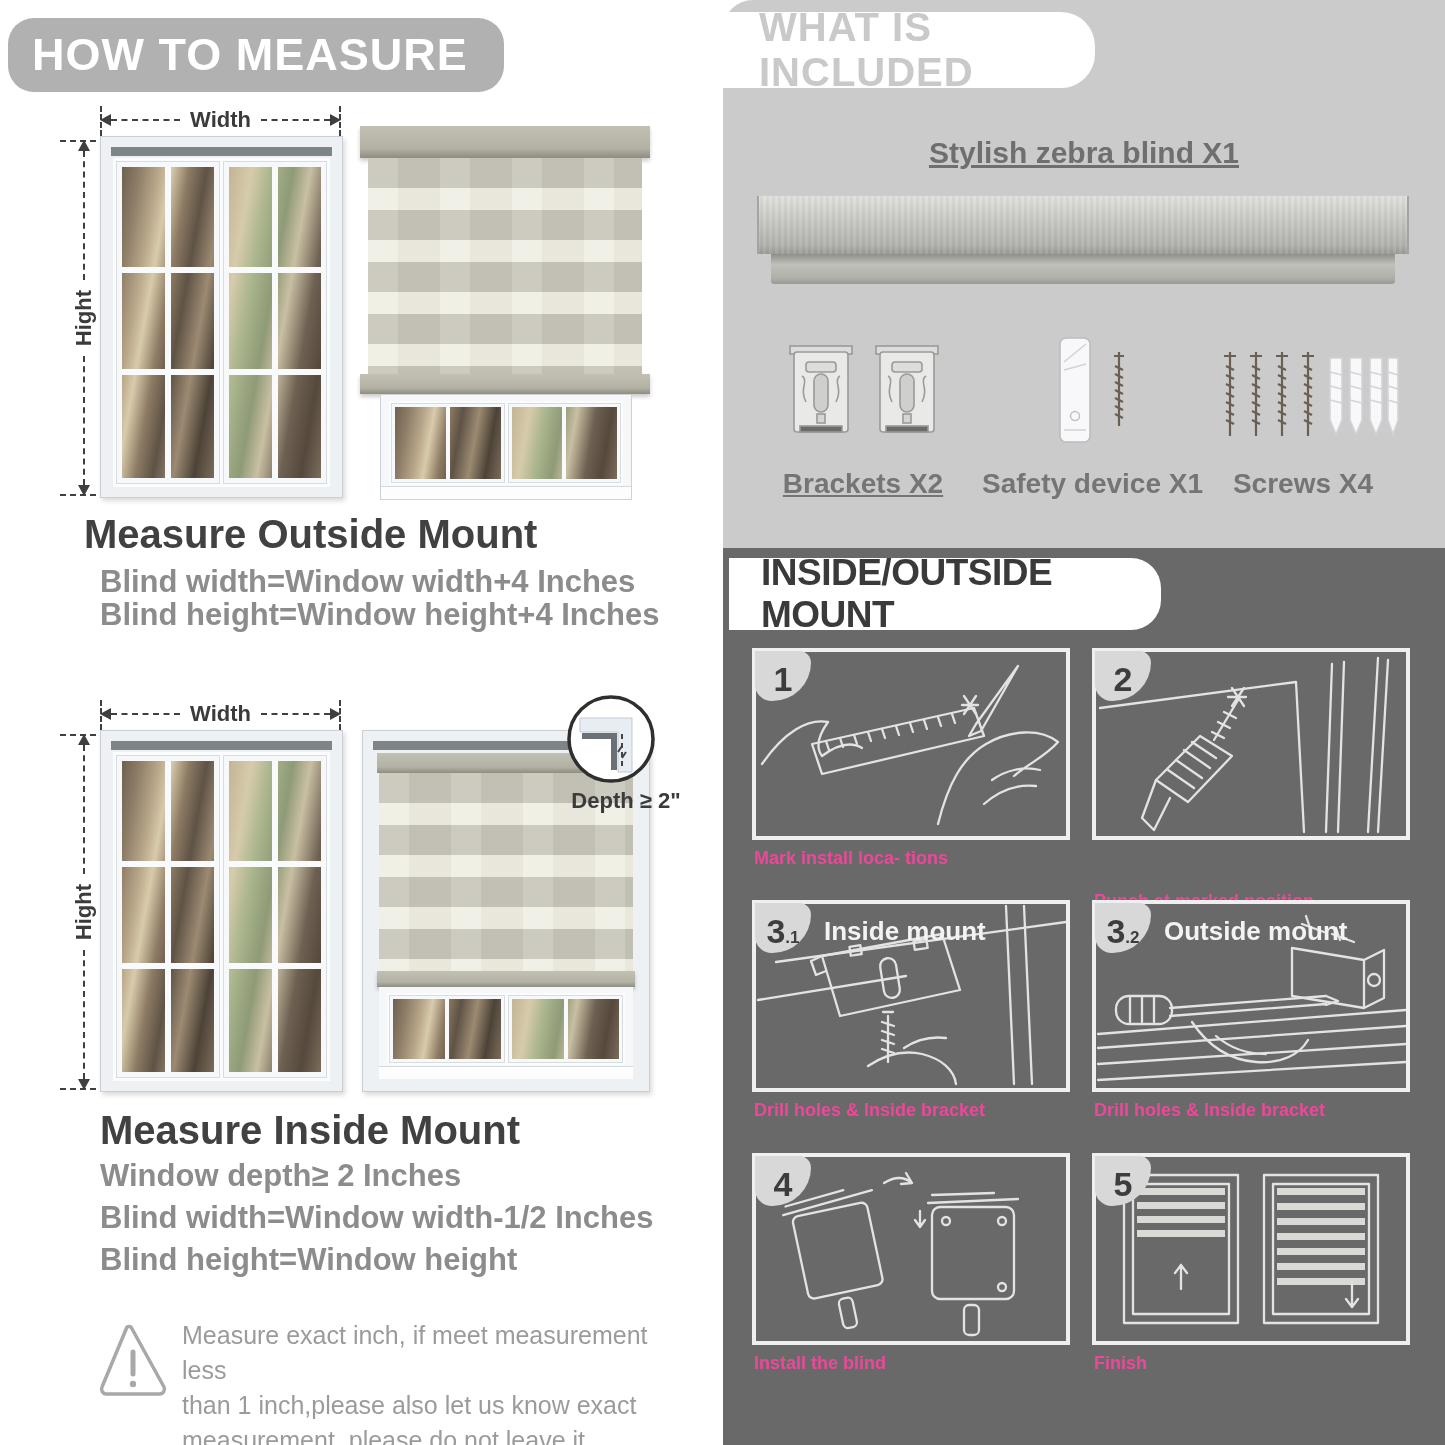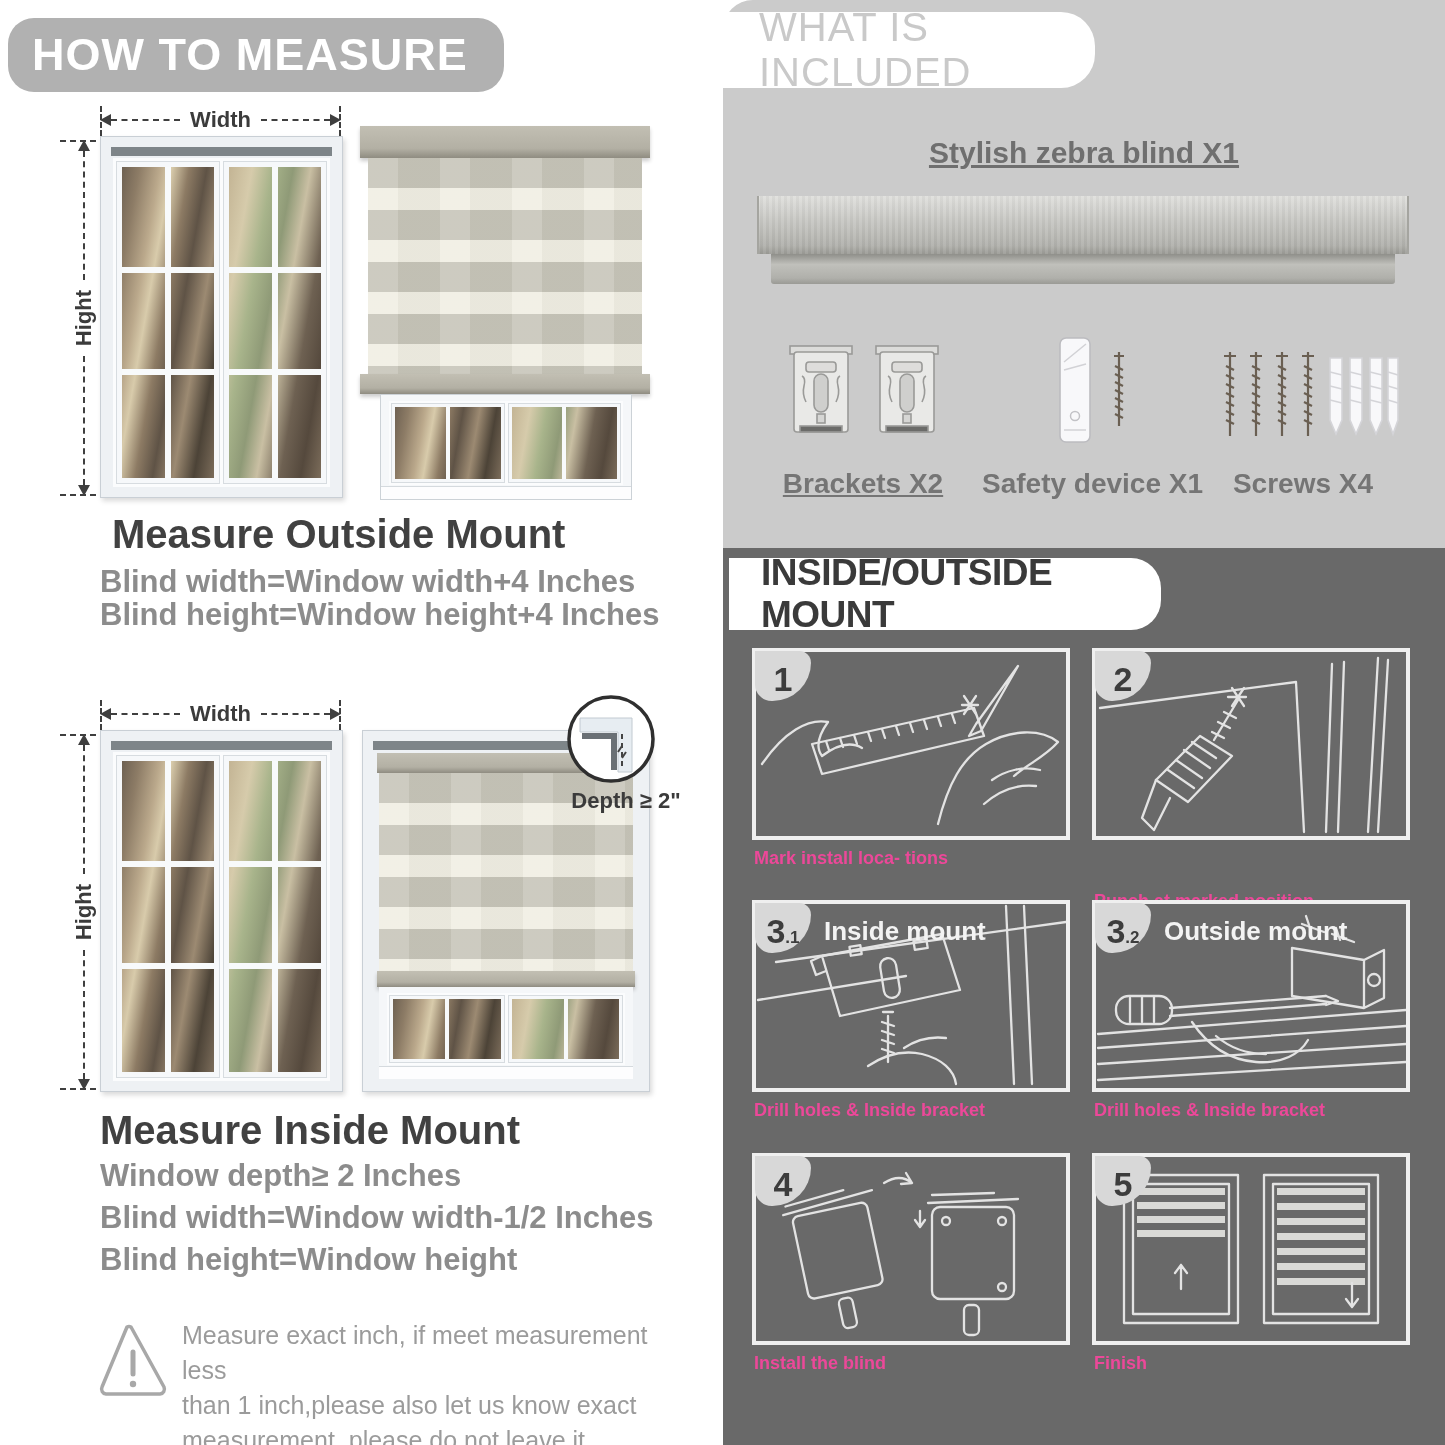--- a/index.html
+++ b/index.html
@@ -14,7 +14,7 @@
   .inc-panel{left:723px;top:0;width:722px;height:548px;background:#cbcbcb;border-top-left-radius:30px;}
   .inc-header{left:723px;top:12px;width:372px;height:76px;background:#fff;border-radius:0 34px 34px 0;
               display:flex;align-items:center;padding-left:36px;box-sizing:border-box;}
-  .inc-header span{color:#c9c9c9;font-weight:normal;font-size:40px;letter-spacing:1px;}
+  .inc-header span{color:#c9c9c9;font-weight:bold;font-size:40px;letter-spacing:1px;}
   .dark-section{left:723px;top:548px;width:722px;height:897px;background:#696969;}
   .mount-header{left:729px;top:558px;width:432px;height:72px;background:#fff;border-radius:0 30px 30px 0;
                 display:flex;align-items:center;padding-left:32px;box-sizing:border-box;}

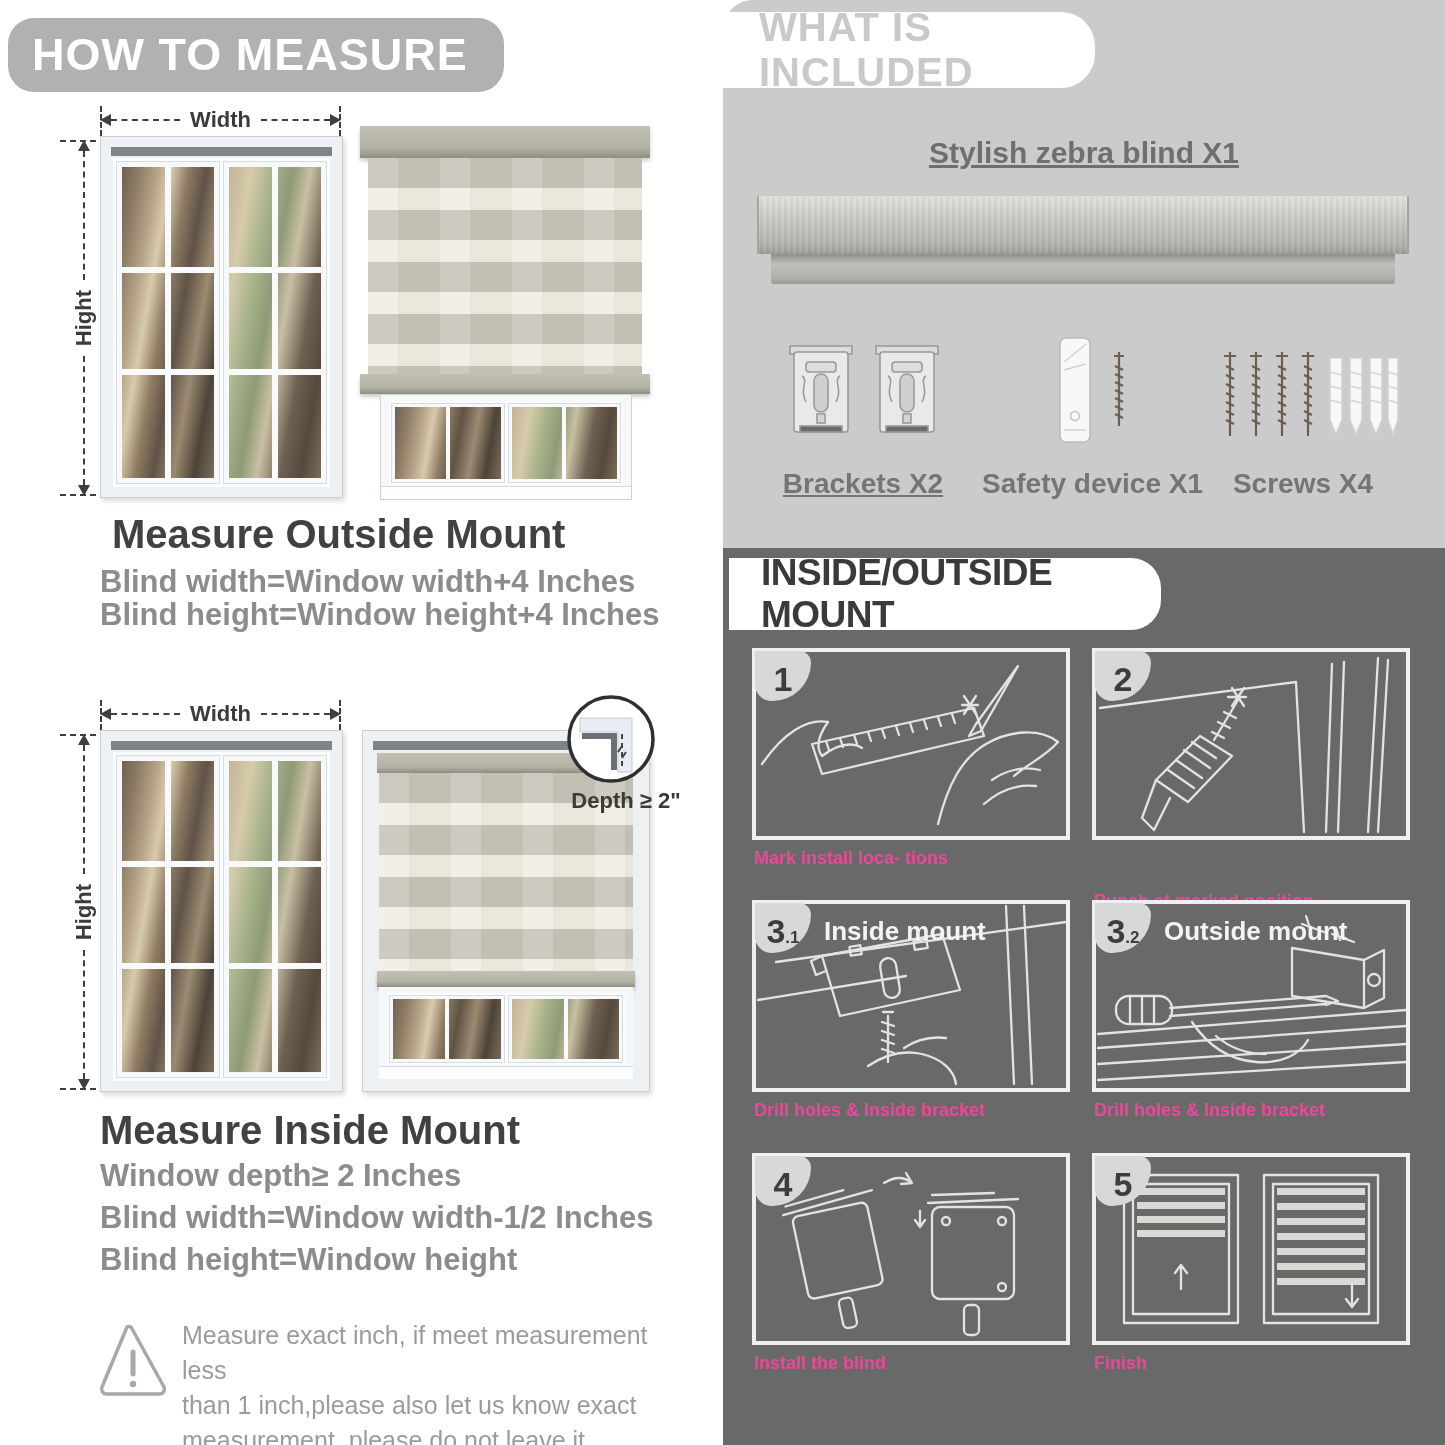--- a/index.html
+++ b/index.html
@@ -137,7 +137,7 @@
     </div>
   </div>
 
-  <div class="abs sec-title" style="left:112px;top:512px;">Measure Outside Mount</div>
+  <div class="abs sec-title" style="left:84px;top:512px;">Measure Outside Mount</div>
   <div class="abs formula" style="left:100px;top:564px;">Blind width=Window width+4 Inches</div>
   <div class="abs formula" style="left:100px;top:597px;">Blind height=Window height+4 Inches</div>
 

